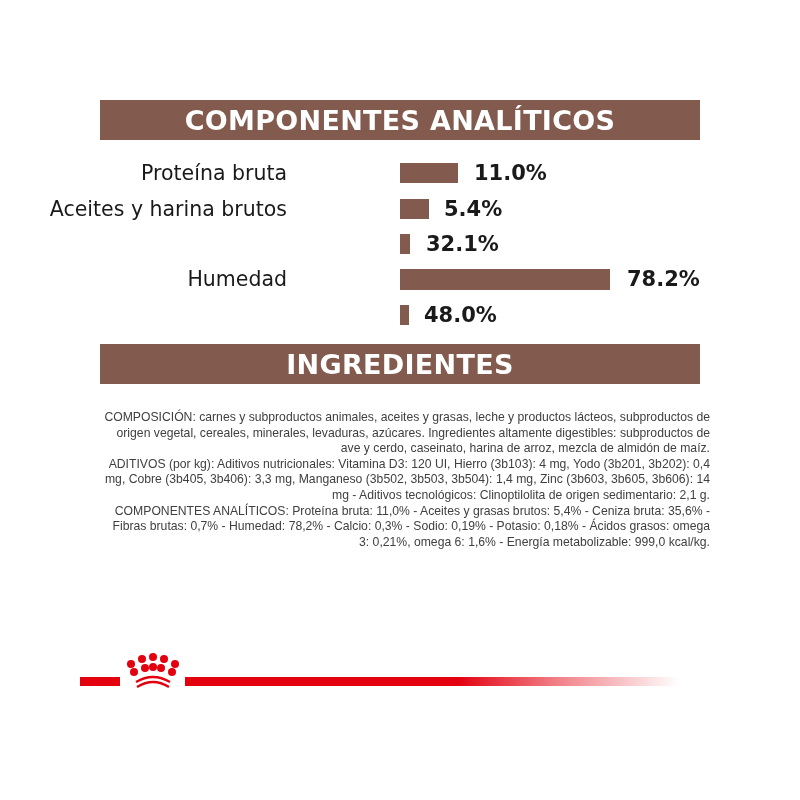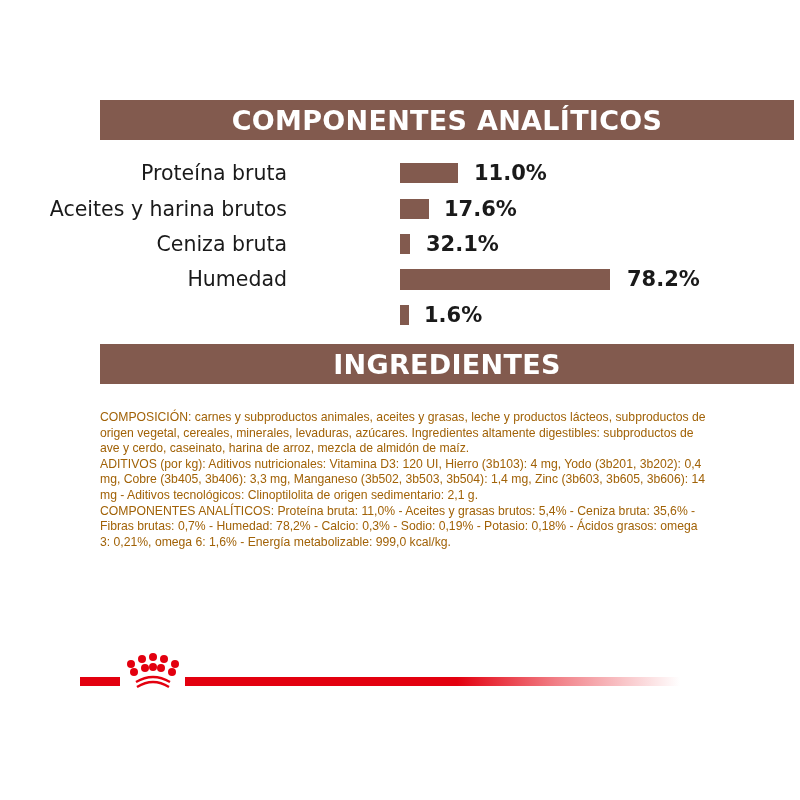--- a/index.html
+++ b/index.html
@@ -5,7 +5,7 @@
   html, body { margin:0; padding:0; }
   body { width:800px; height:800px; background:#ffffff; position:relative; overflow:hidden;
          font-family: "DejaVu Sans", "Liberation Sans", sans-serif; color:#1a1a1a; }
-  .banner { position:absolute; left:100px; width:694px; height:40px; background:#825a4e;
+  .banner { position:absolute; left:100px; width:600px; height:40px; background:#825a4e;
             color:#ffffff; font-weight:bold; text-align:center; line-height:42px; font-size:27px;
             letter-spacing:0.3px; font-family:"DejaVu Sans", sans-serif; }
   #banner-analiticos { top:100px; }

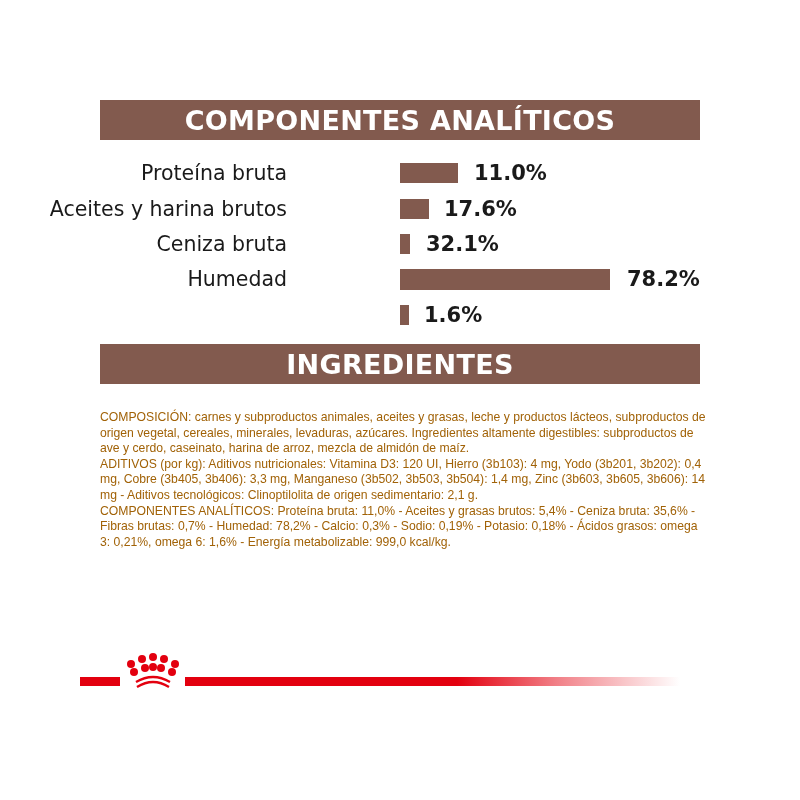--- a/index.html
+++ b/index.html
@@ -39,7 +39,7 @@
   <div class="row" style="top:197px">
     <span class="label">Aceites y harina brutos</span>
     <div class="bar" style="width:29px"></div>
-    <span class="val" style="left:444px">17.6%</span>
+    <span class="val" style="left:444px">5.4%</span>
   </div>
   <div class="row" style="top:232px">
     <span class="label">Ceniza bruta</span>

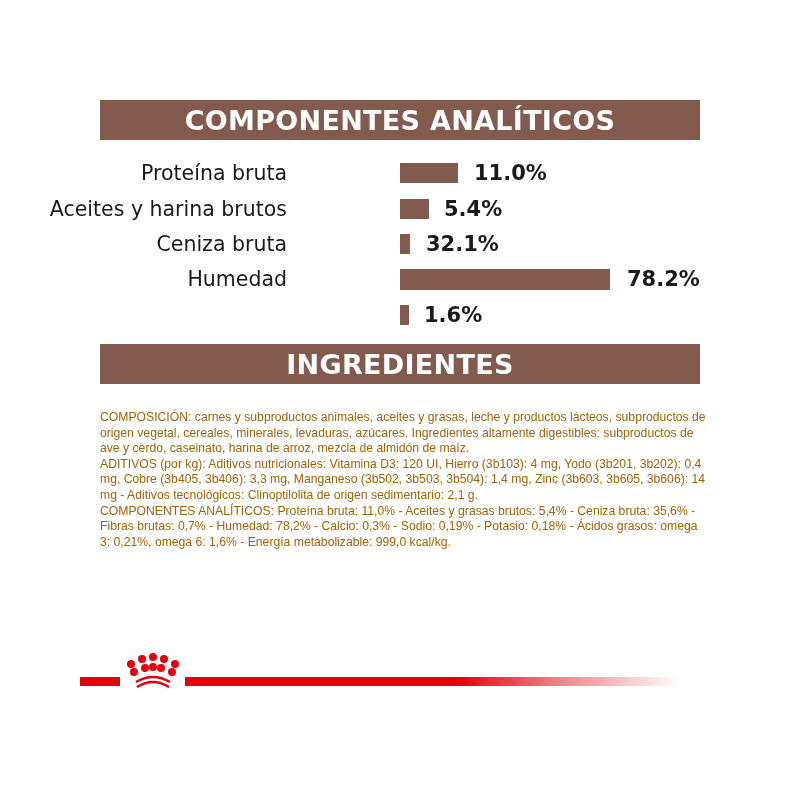--- a/index.html
+++ b/index.html
@@ -42,7 +42,6 @@
     <span class="val" style="left:444px">5.4%</span>
   </div>
   <div class="row" style="top:232px">
-    <span class="label">Ceniza bruta</span>
     <div class="bar" style="width:10px"></div>
     <span class="val" style="left:426px">32.1%</span>
   </div>

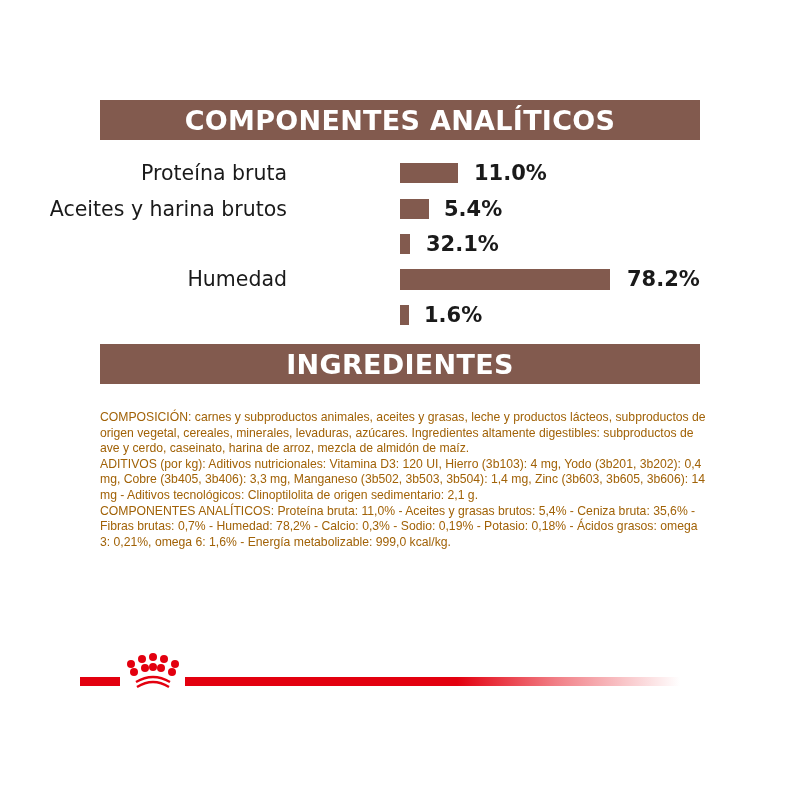--- a/index.html
+++ b/index.html
@@ -52,7 +52,7 @@
   </div>
   <div class="row" style="top:303px">
     <div class="bar" style="width:9px"></div>
-    <span class="val" style="left:424px">1.6%</span>
+    <span class="val" style="left:424px">48.0%</span>
   </div>
 </div>
 

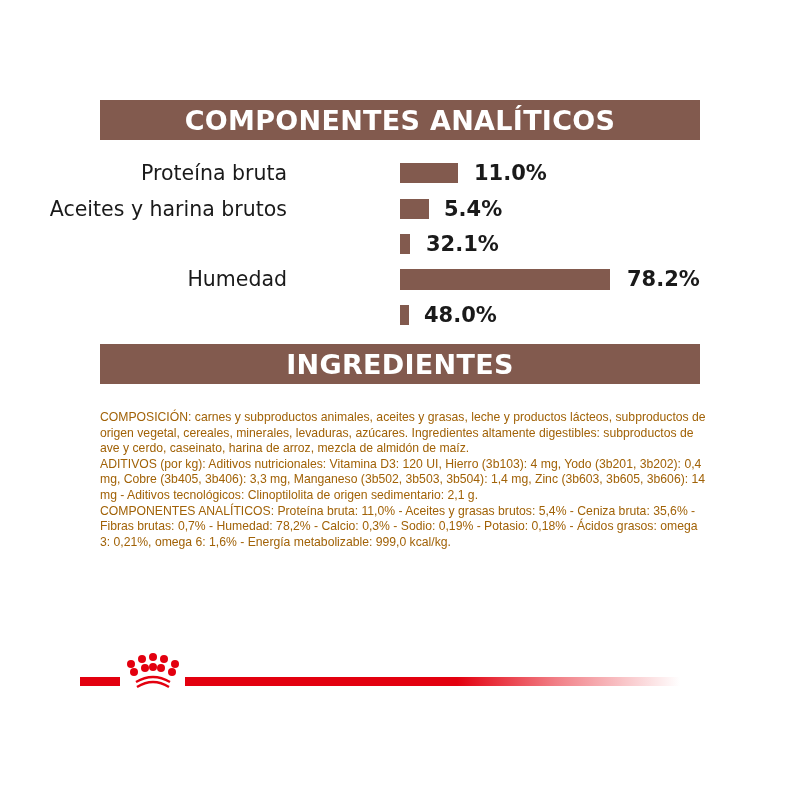--- a/index.html
+++ b/index.html
@@ -17,7 +17,7 @@
   .row .val { position:absolute; top:0; font-size:21px; font-weight:bold; line-height:24px; white-space:nowrap;
               font-family:"DejaVu Sans", sans-serif; }
   .ingredients { position:absolute; left:100px; top:410px; width:610px; font-size:12.2px; line-height:15.6px;
-                 color:#a16207; font-family:"Liberation Sans", sans-serif; }
+                 color:#404040; font-family:"Liberation Sans", sans-serif;text-align:right; }
   .ingredients p { margin:0; }
   .logo-band { position:absolute; left:80px; top:672px; width:600px; height:18px; }
   .line-left { position:absolute; left:0; top:5px; width:40px; height:9px; background:#e3000f; }

